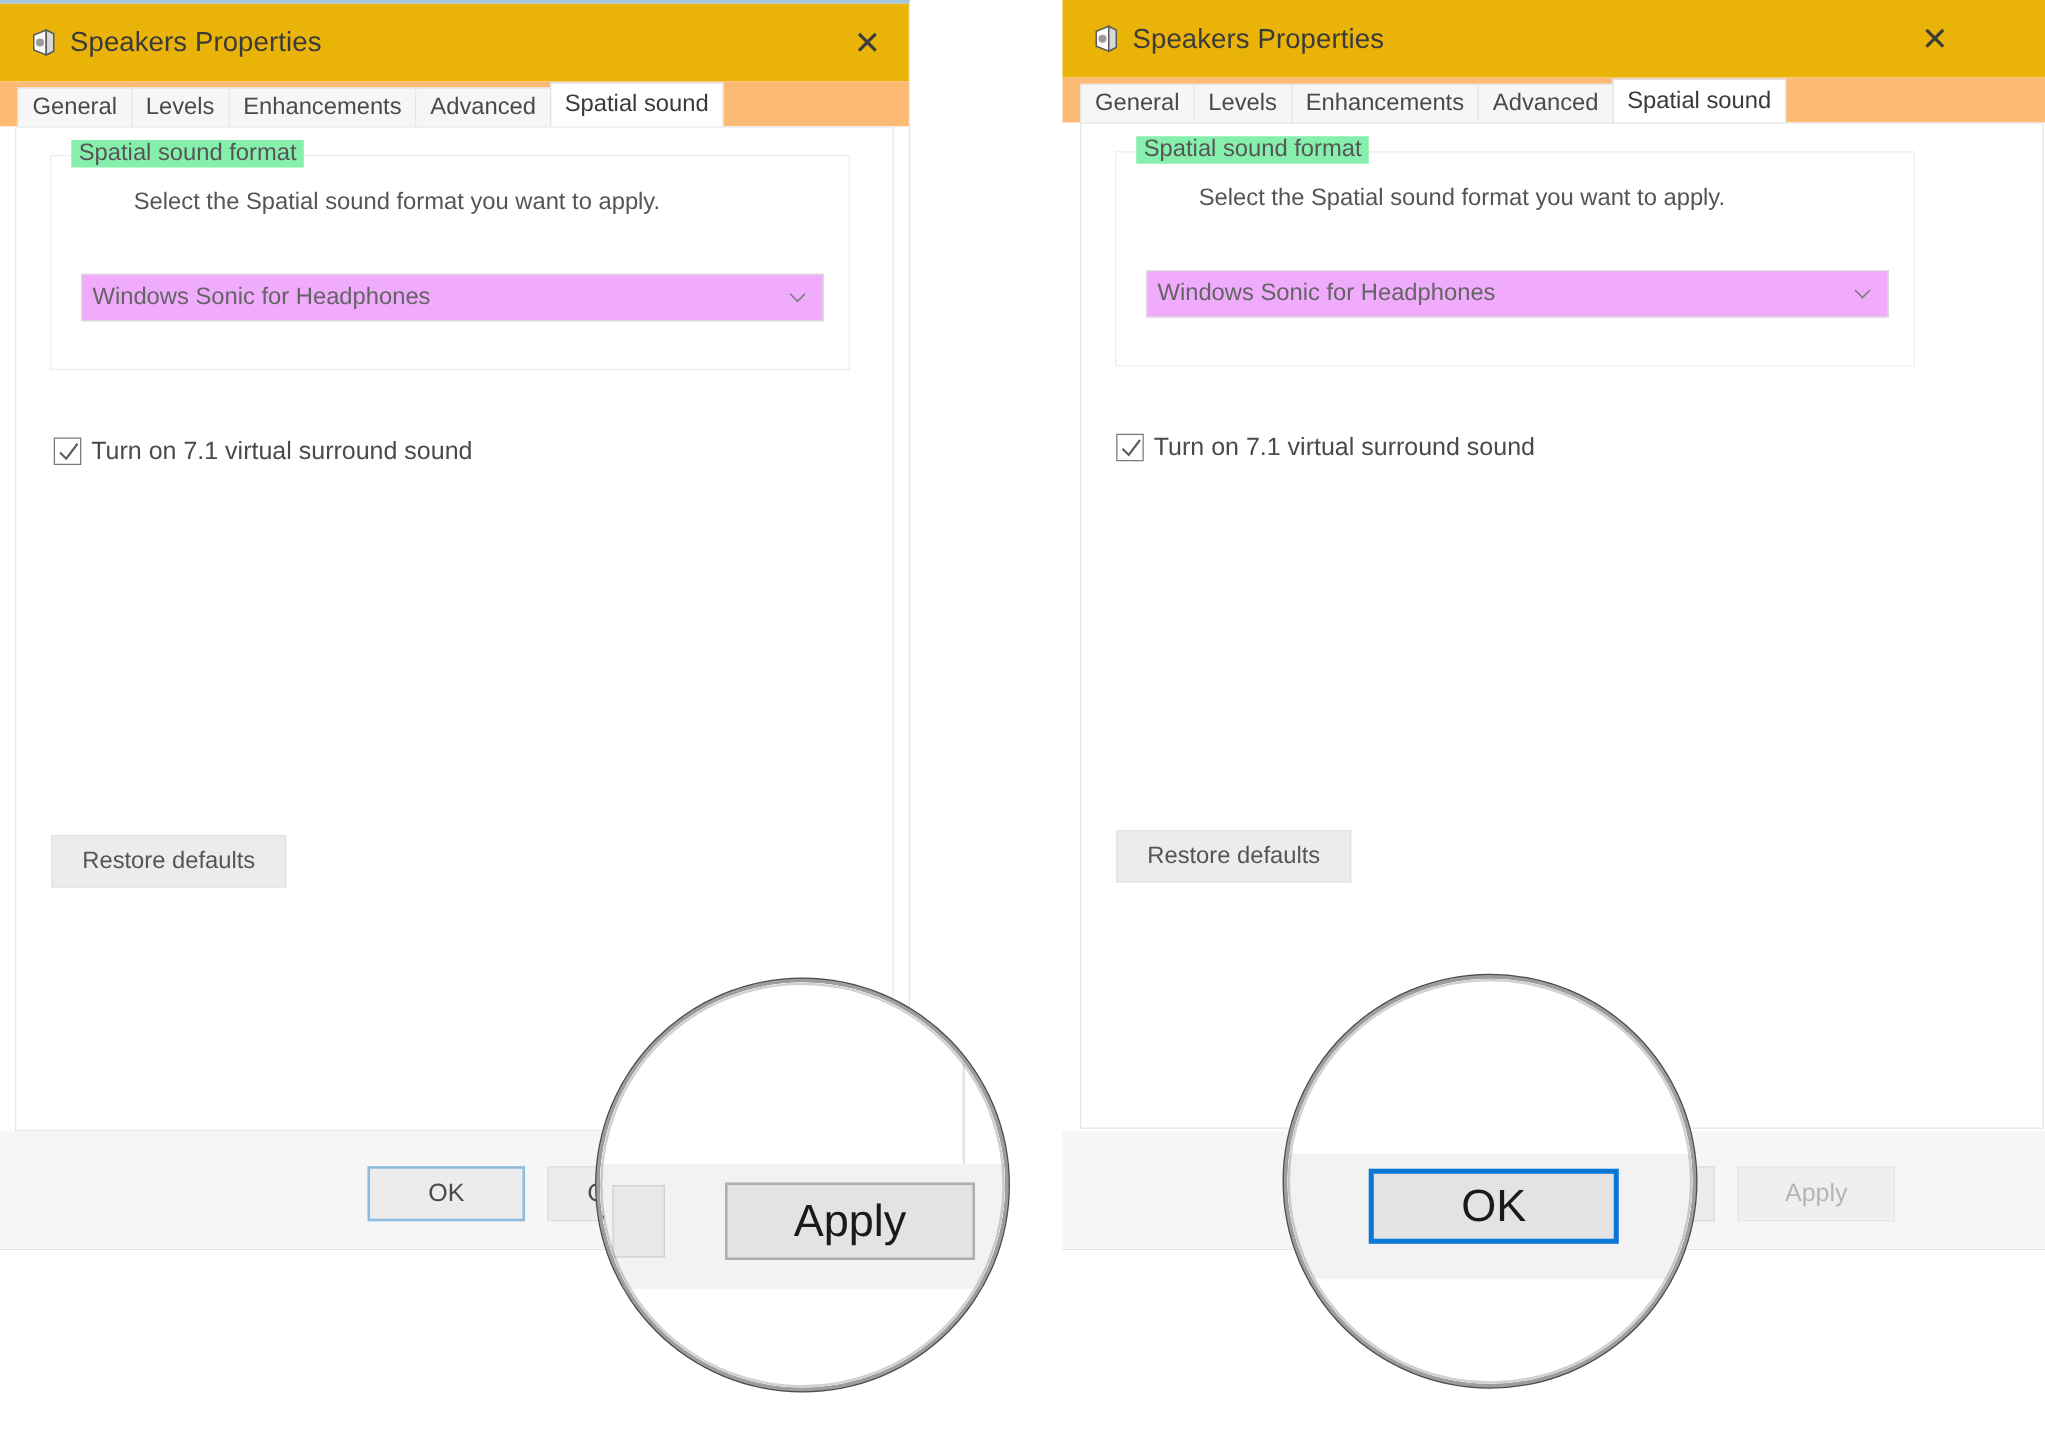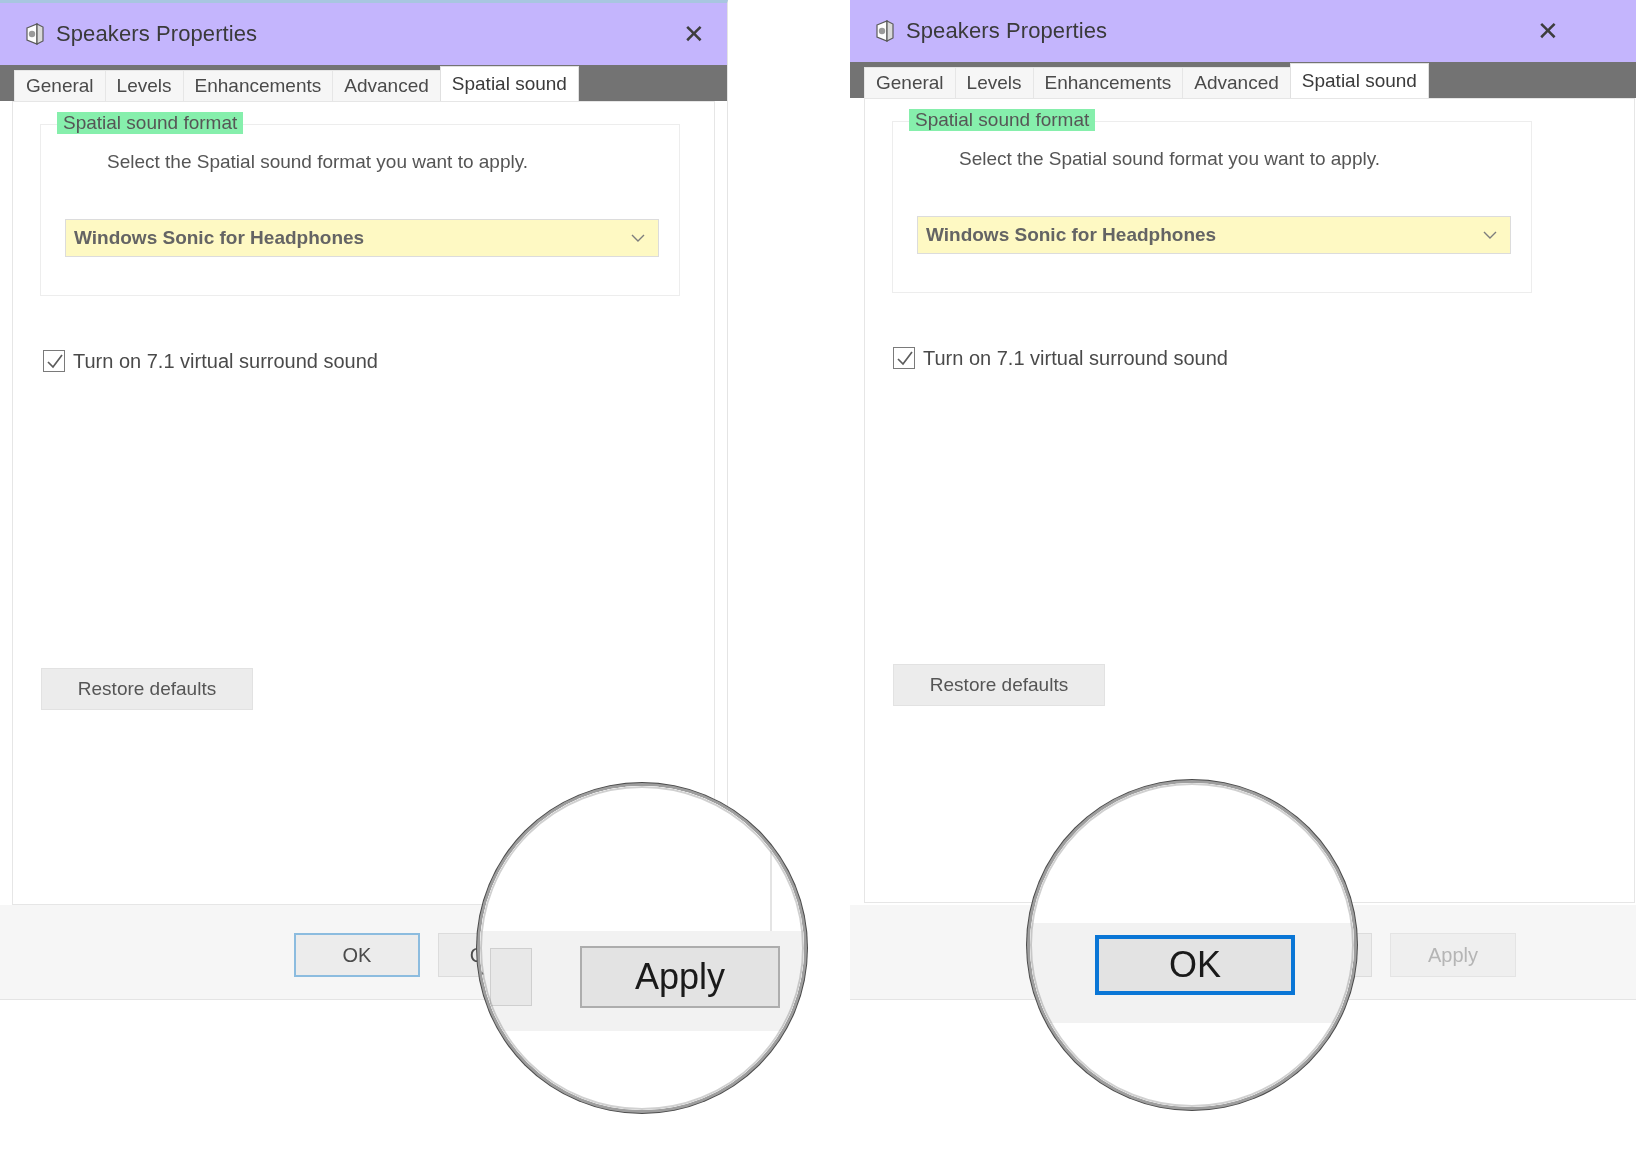--- a/index.html
+++ b/index.html
@@ -44,7 +44,7 @@
   .titlebar {
     position: relative;
     height: 62px;
-    background: #c4b5fd;
+    background: #eab308;
   }
   .title-icon {
     position: absolute;

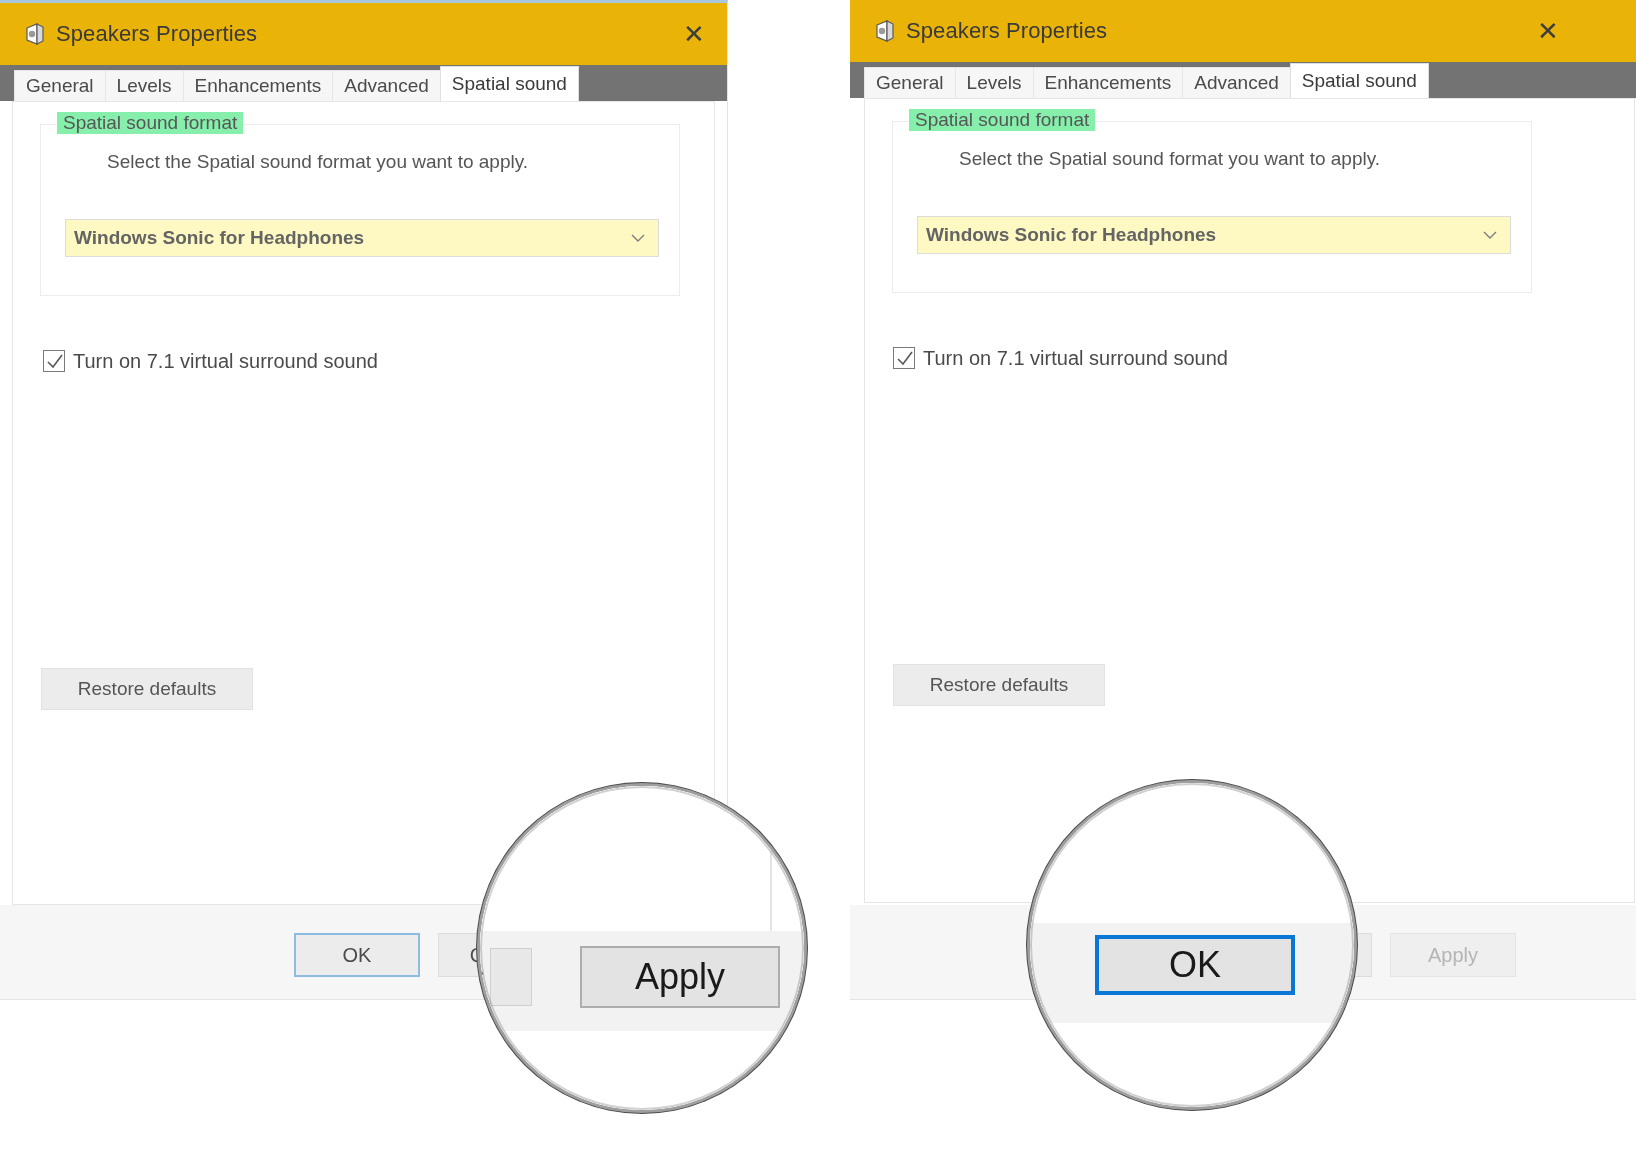--- a/index.html
+++ b/index.html
@@ -81,7 +81,7 @@
   .tabstrip {
     position: relative;
     height: 36px;
-    background: #737373;
+    background: #fdba74;
     padding-left: 14px;
     box-sizing: border-box;
   }

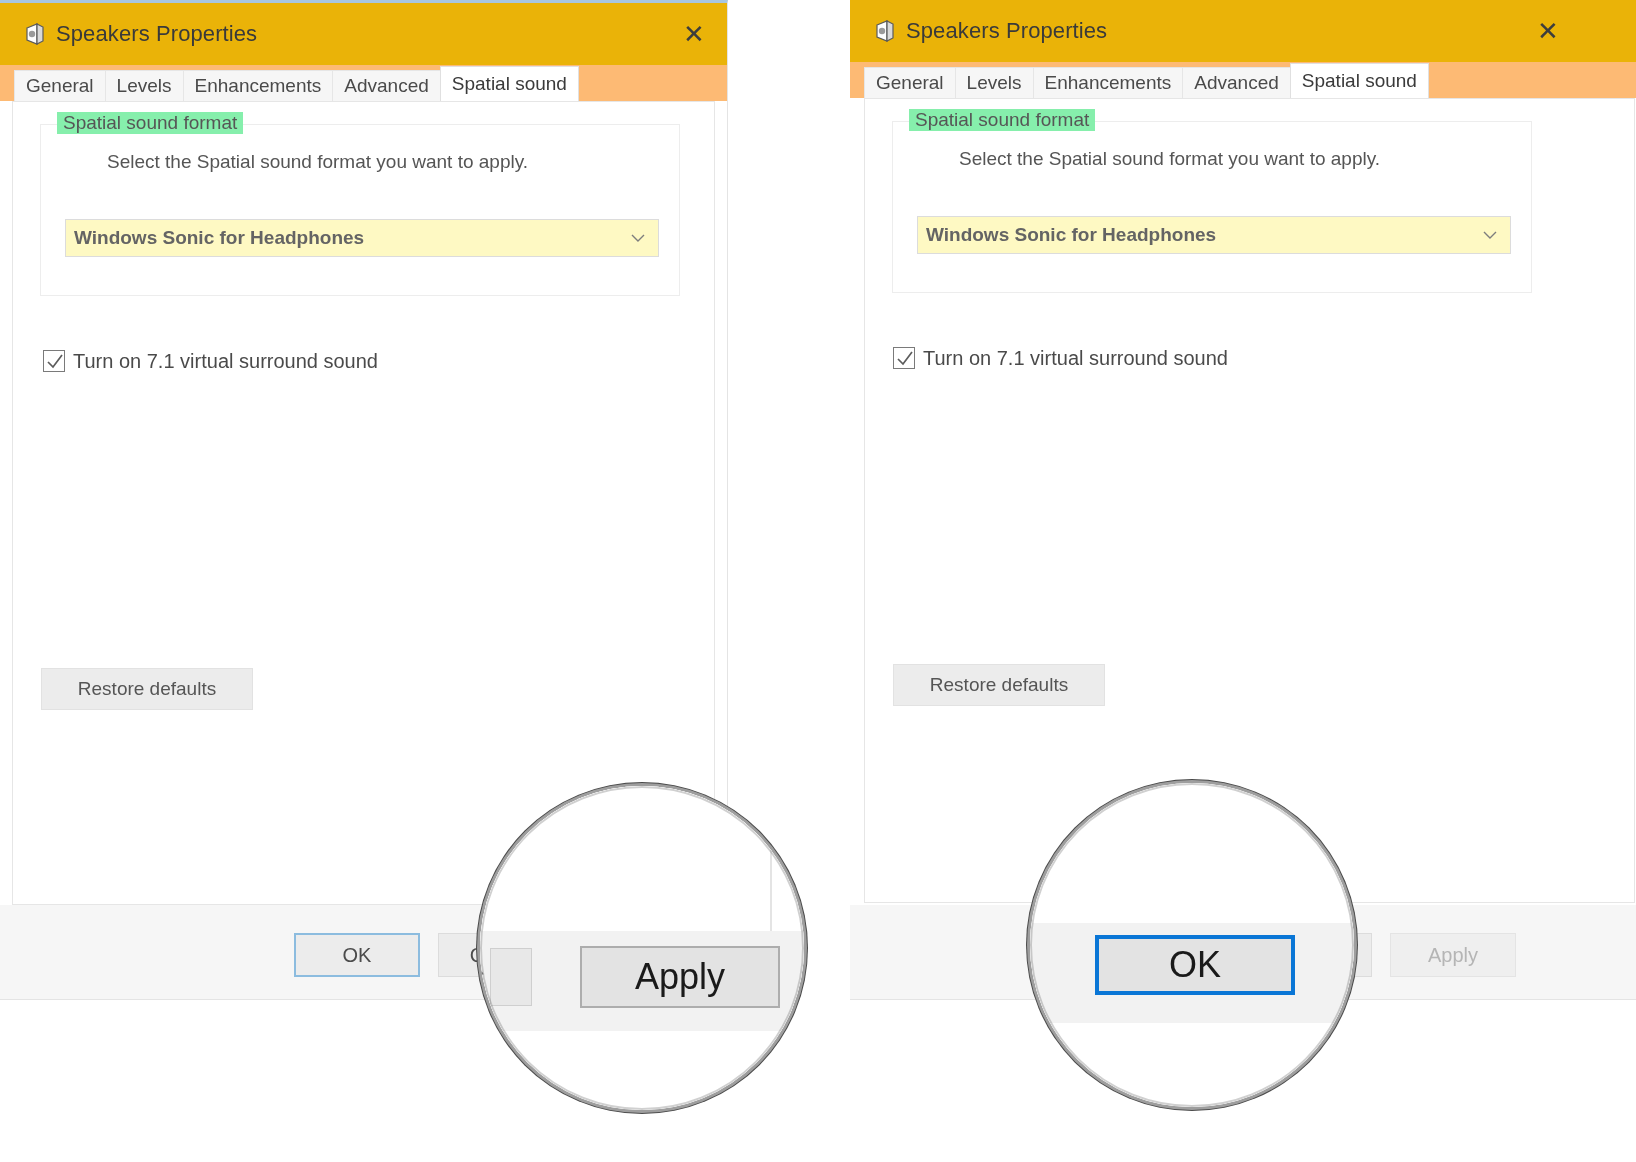--- a/index.html
+++ b/index.html
@@ -167,11 +167,10 @@
     top: 94px;
     width: 594px;
     height: 38px;
-    background: #fef9c3;
+    background: #f0abfc;
     border: 1px solid #dcdcdc;
     box-sizing: border-box;
     cursor: default;
-    font-weight: bold;
   }
   .combo-value {
     position: absolute;

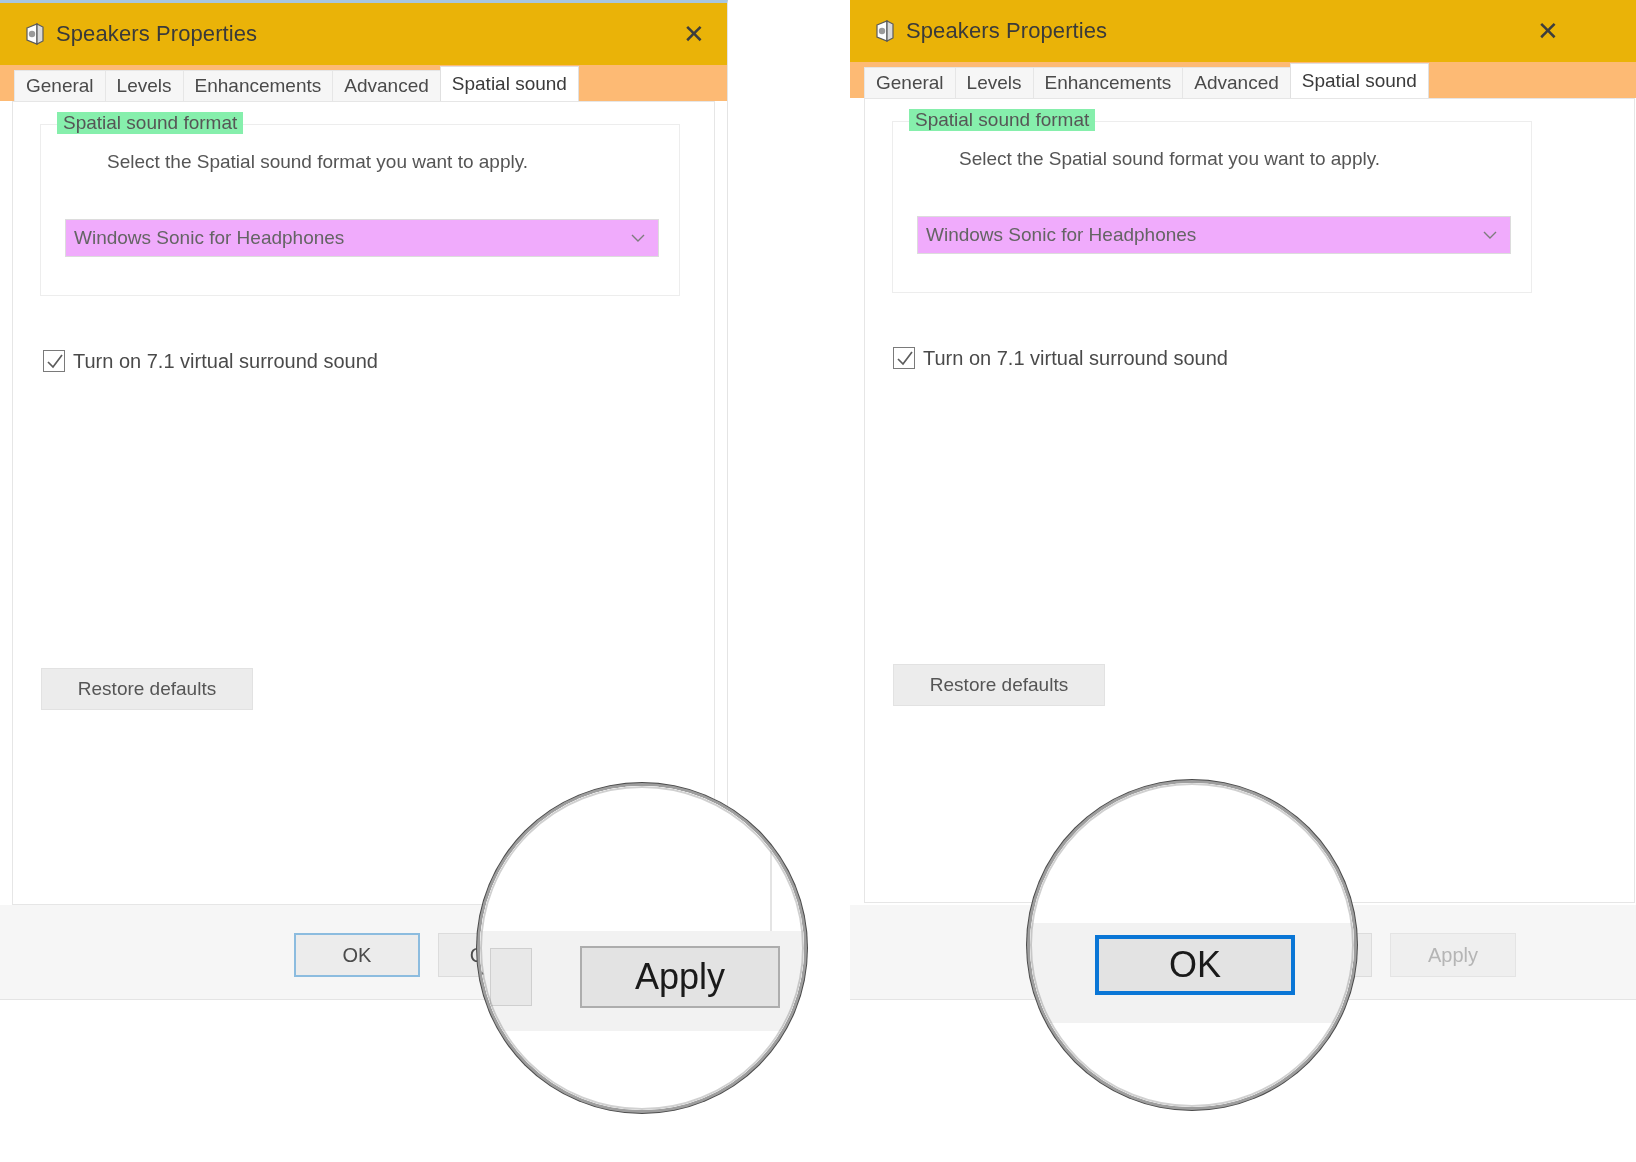--- a/index.html
+++ b/index.html
@@ -218,7 +218,7 @@
   .restore-btn {
     position: absolute;
     left: 28px;
-    width: 212px;
+    width: 188px;
     height: 42px;
     background: #ececec;
     border: 1px solid #e2e2e2;

